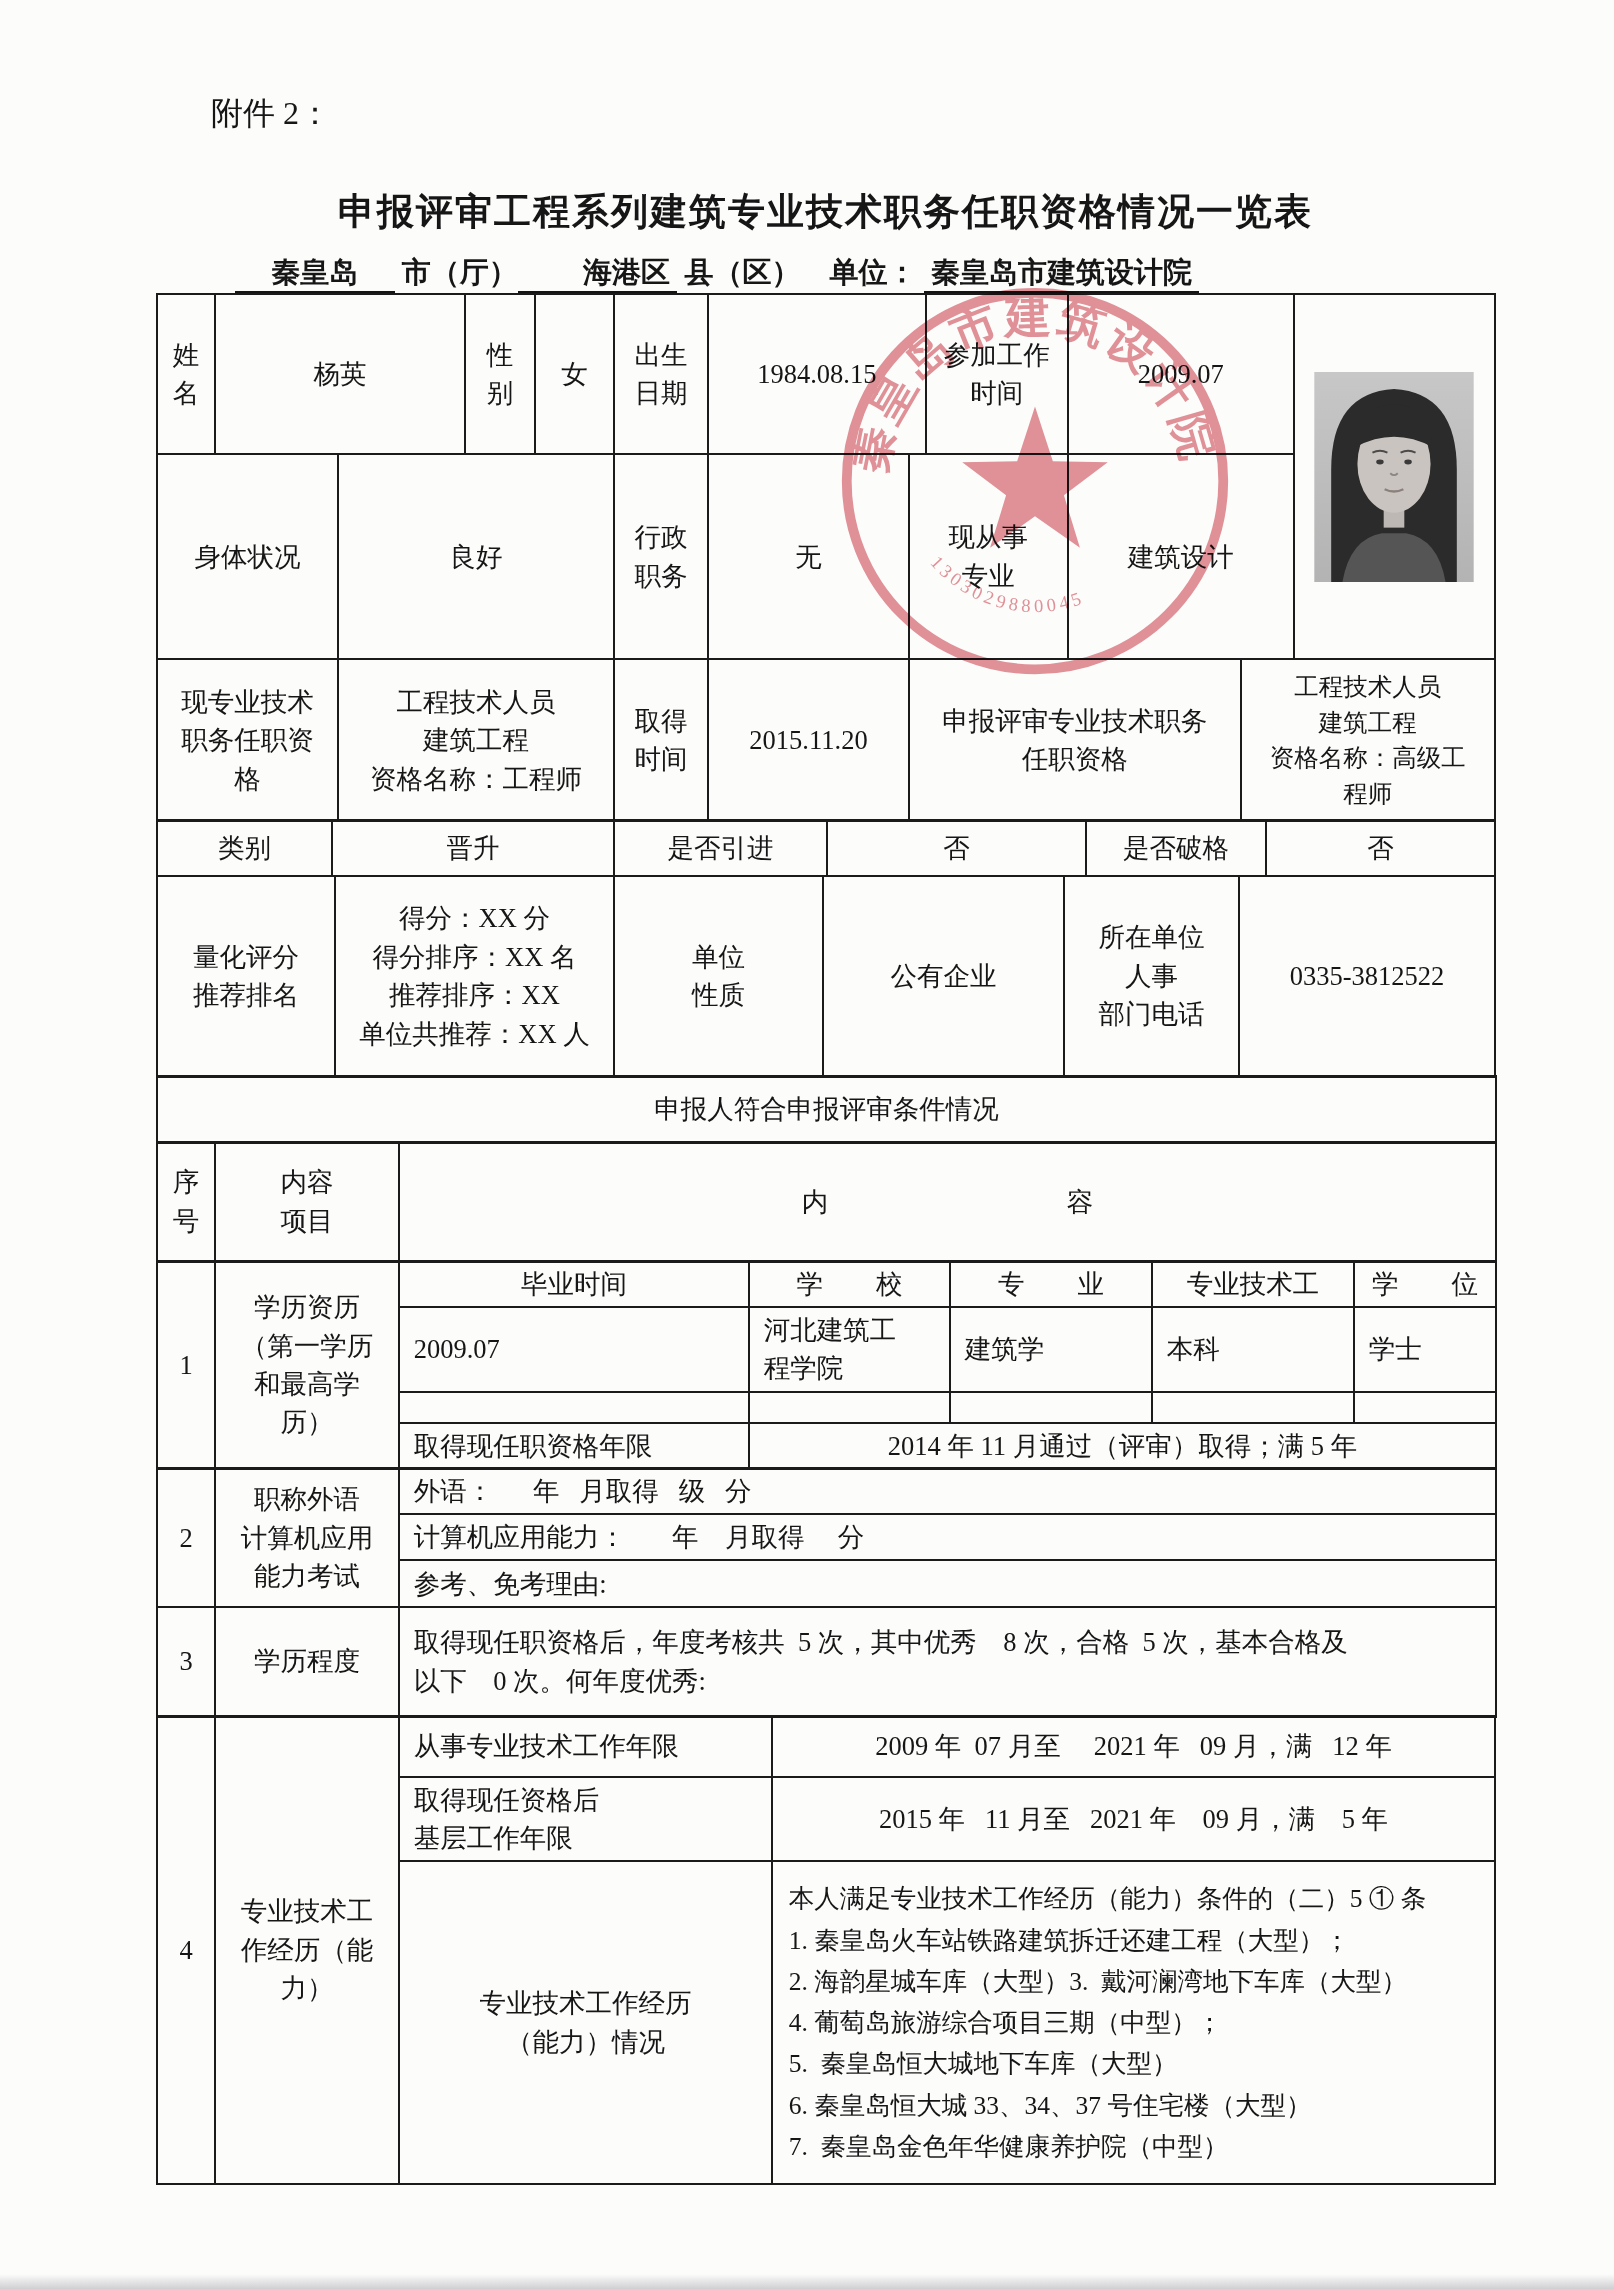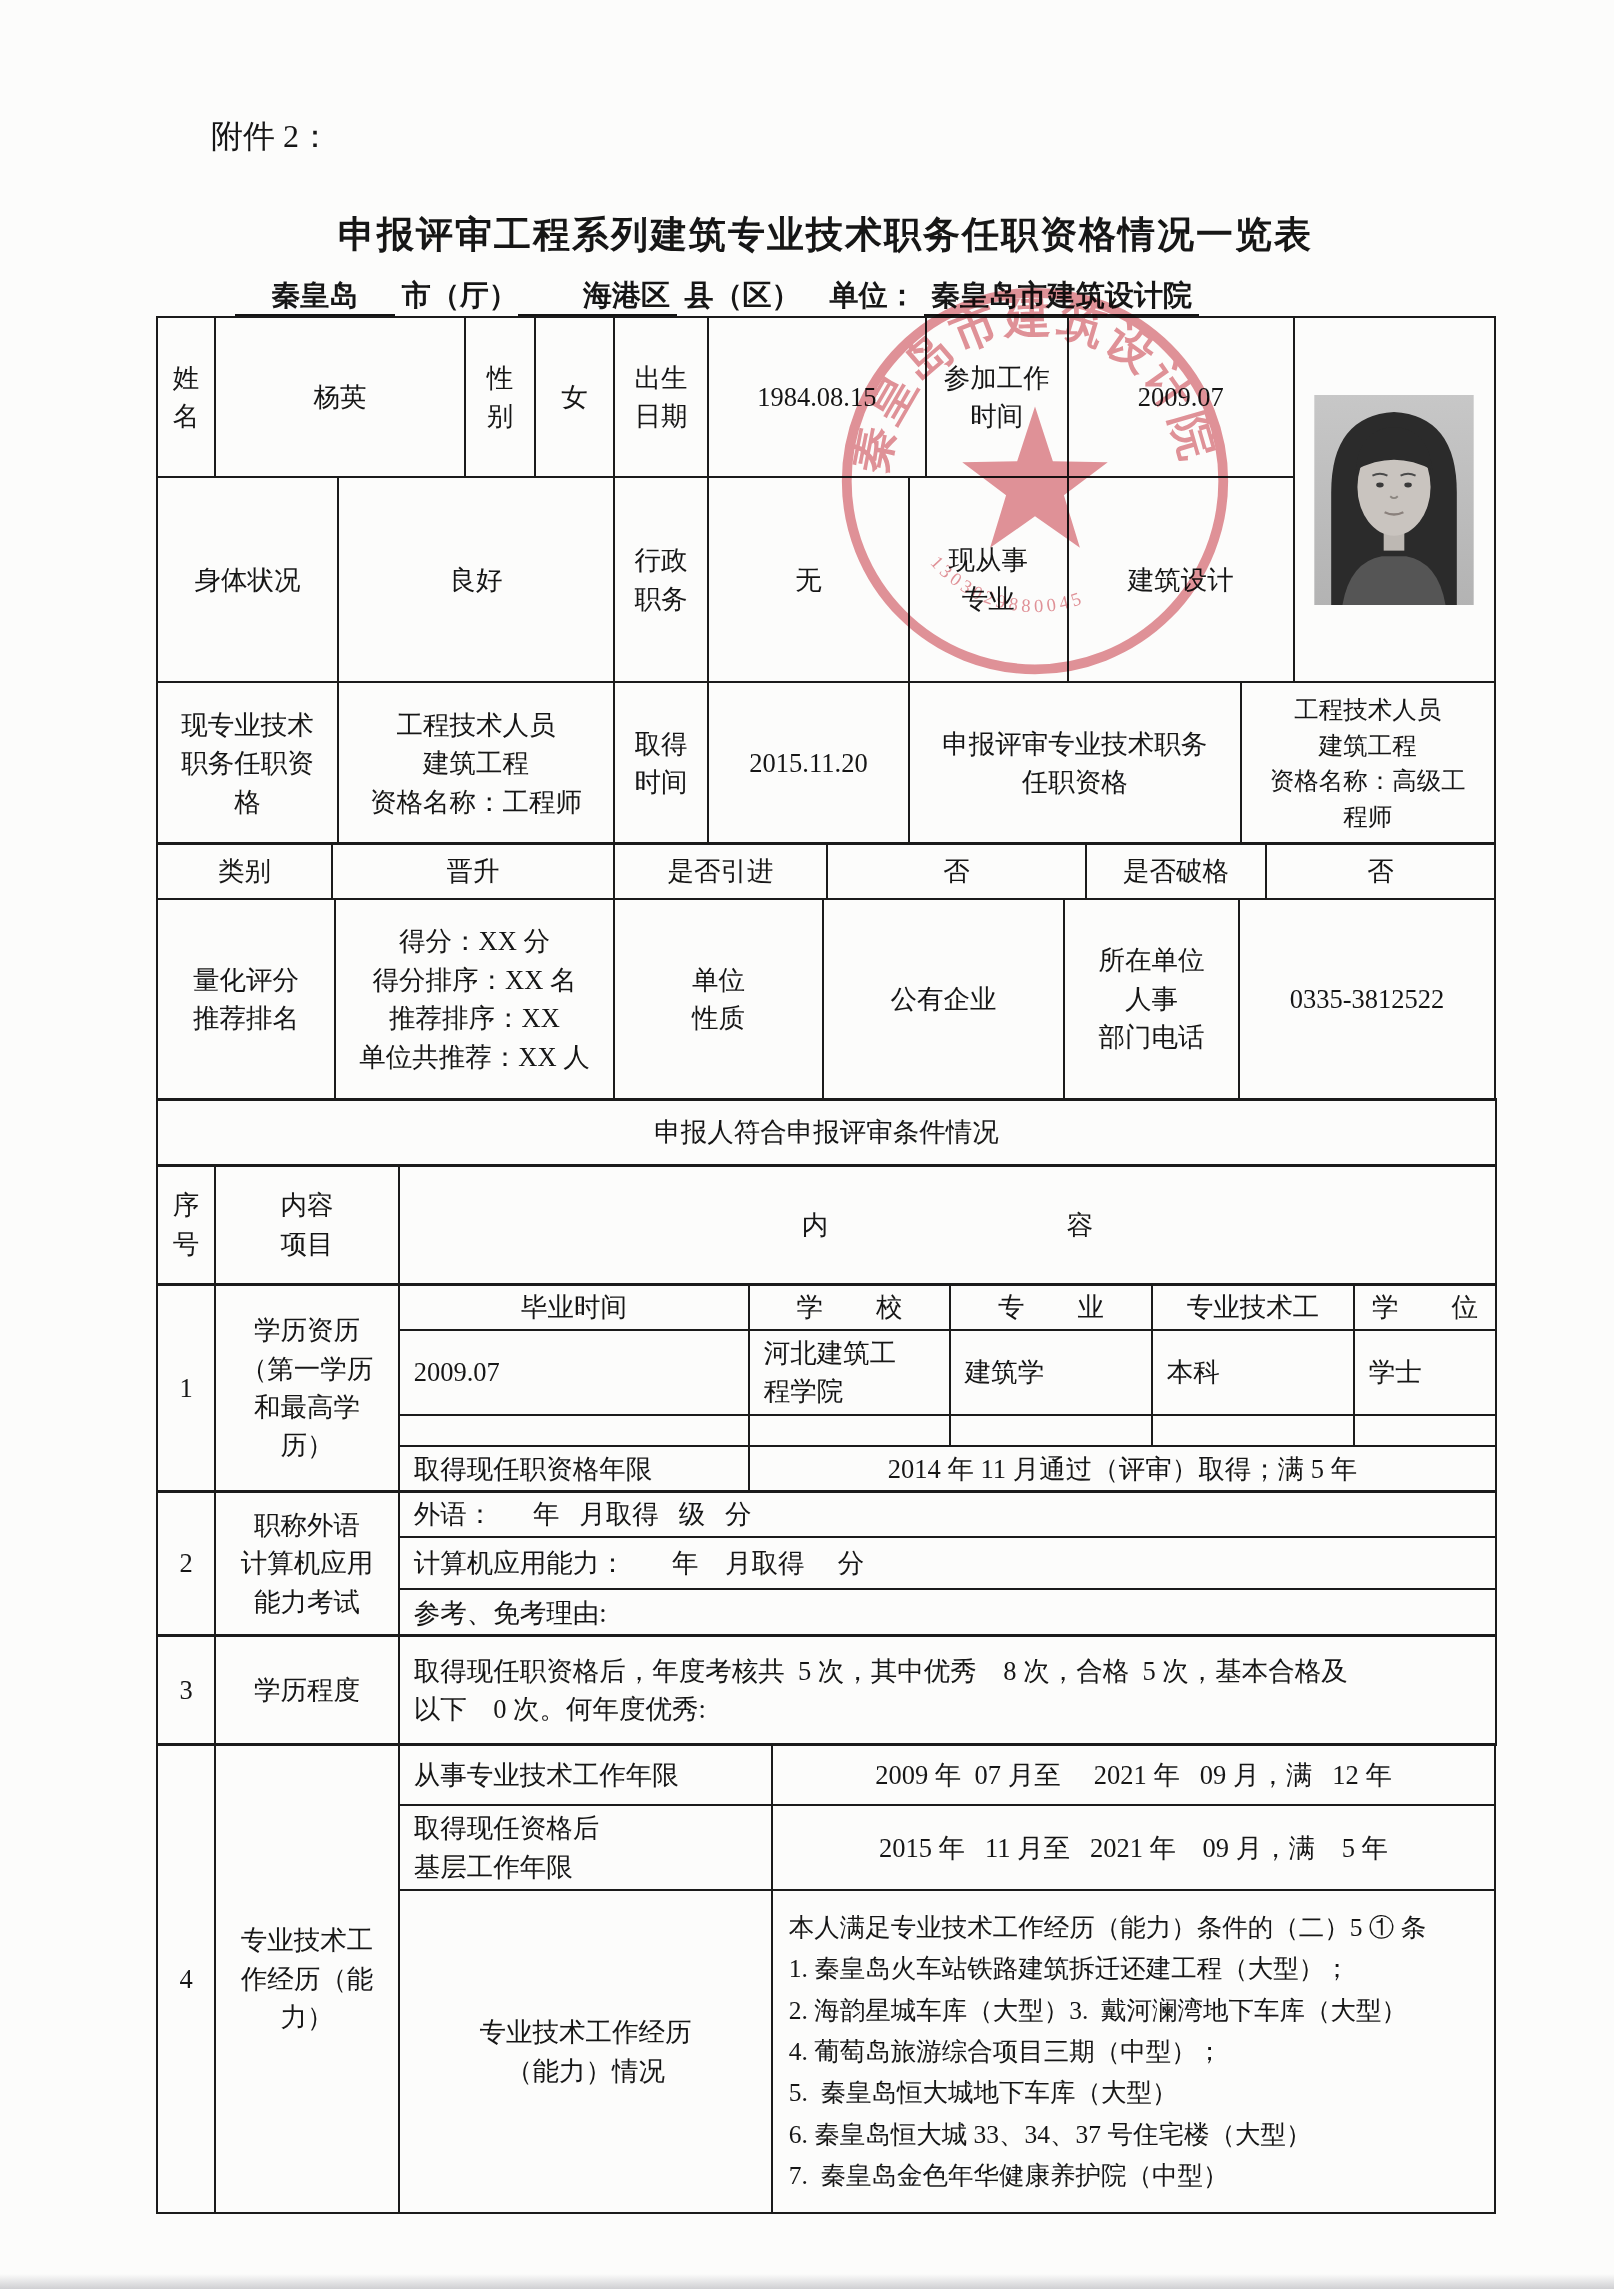--- a/index.html
+++ b/index.html
@@ -8,7 +8,7 @@
     font-family:"Liberation Serif","DejaVu Serif",serif; color:#161616;
     overflow:hidden; margin:0 auto;
   }
-  .attachment{ margin-left:211px; padding-top:115px; font-size:32px; }
+  .attachment{ margin-left:211px; padding-top:92px; font-size:32px; }
   .title{ margin-left:156px; width:1339px; text-align:center; margin-top:51px;
           font-size:37px; font-weight:bold; letter-spacing:2px; }
   .region{ margin-left:235px; margin-top:15.7px; font-size:29px; font-weight:bold; white-space:pre; }

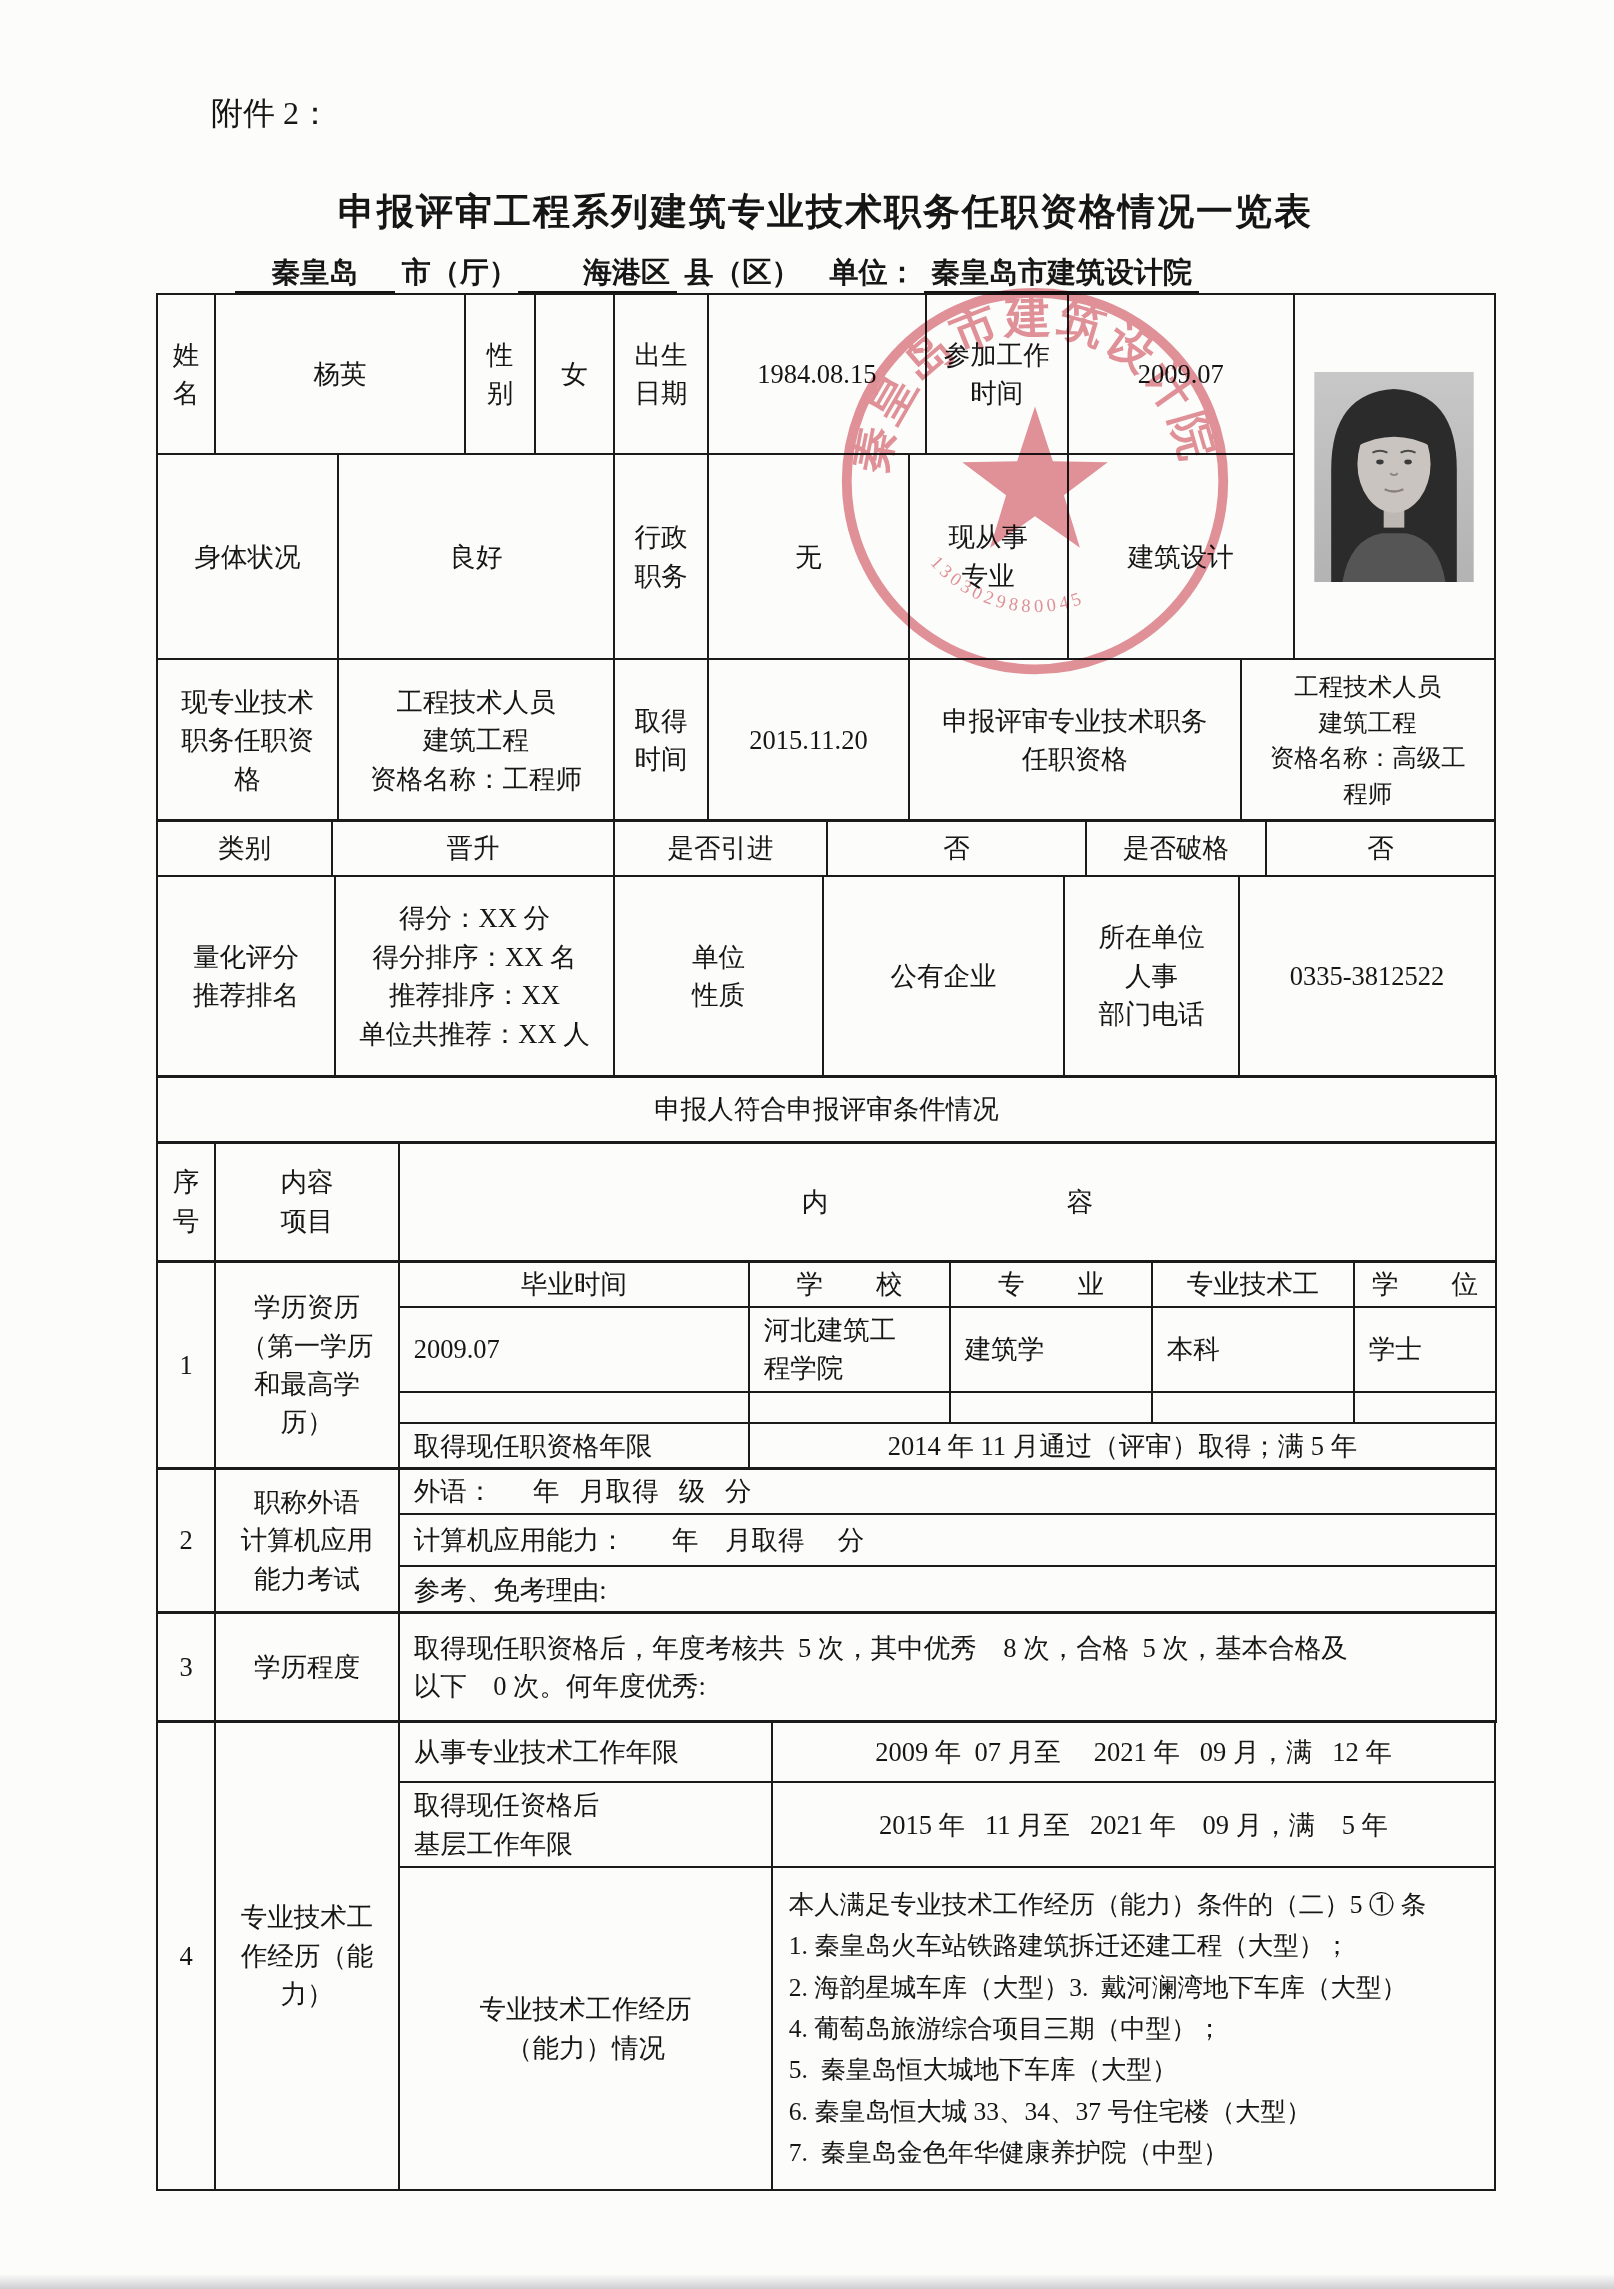--- a/index.html
+++ b/index.html
@@ -259,7 +259,7 @@
 能力考试</td>
       <td class="left">外语：      年   月取得   级   分</td>
     </tr>
-    <tr style="height:52px">
+    <tr style="height:46px">
       <td class="left">计算机应用能力：       年    月取得     分</td>
     </tr>
     <tr style="height:47px">

